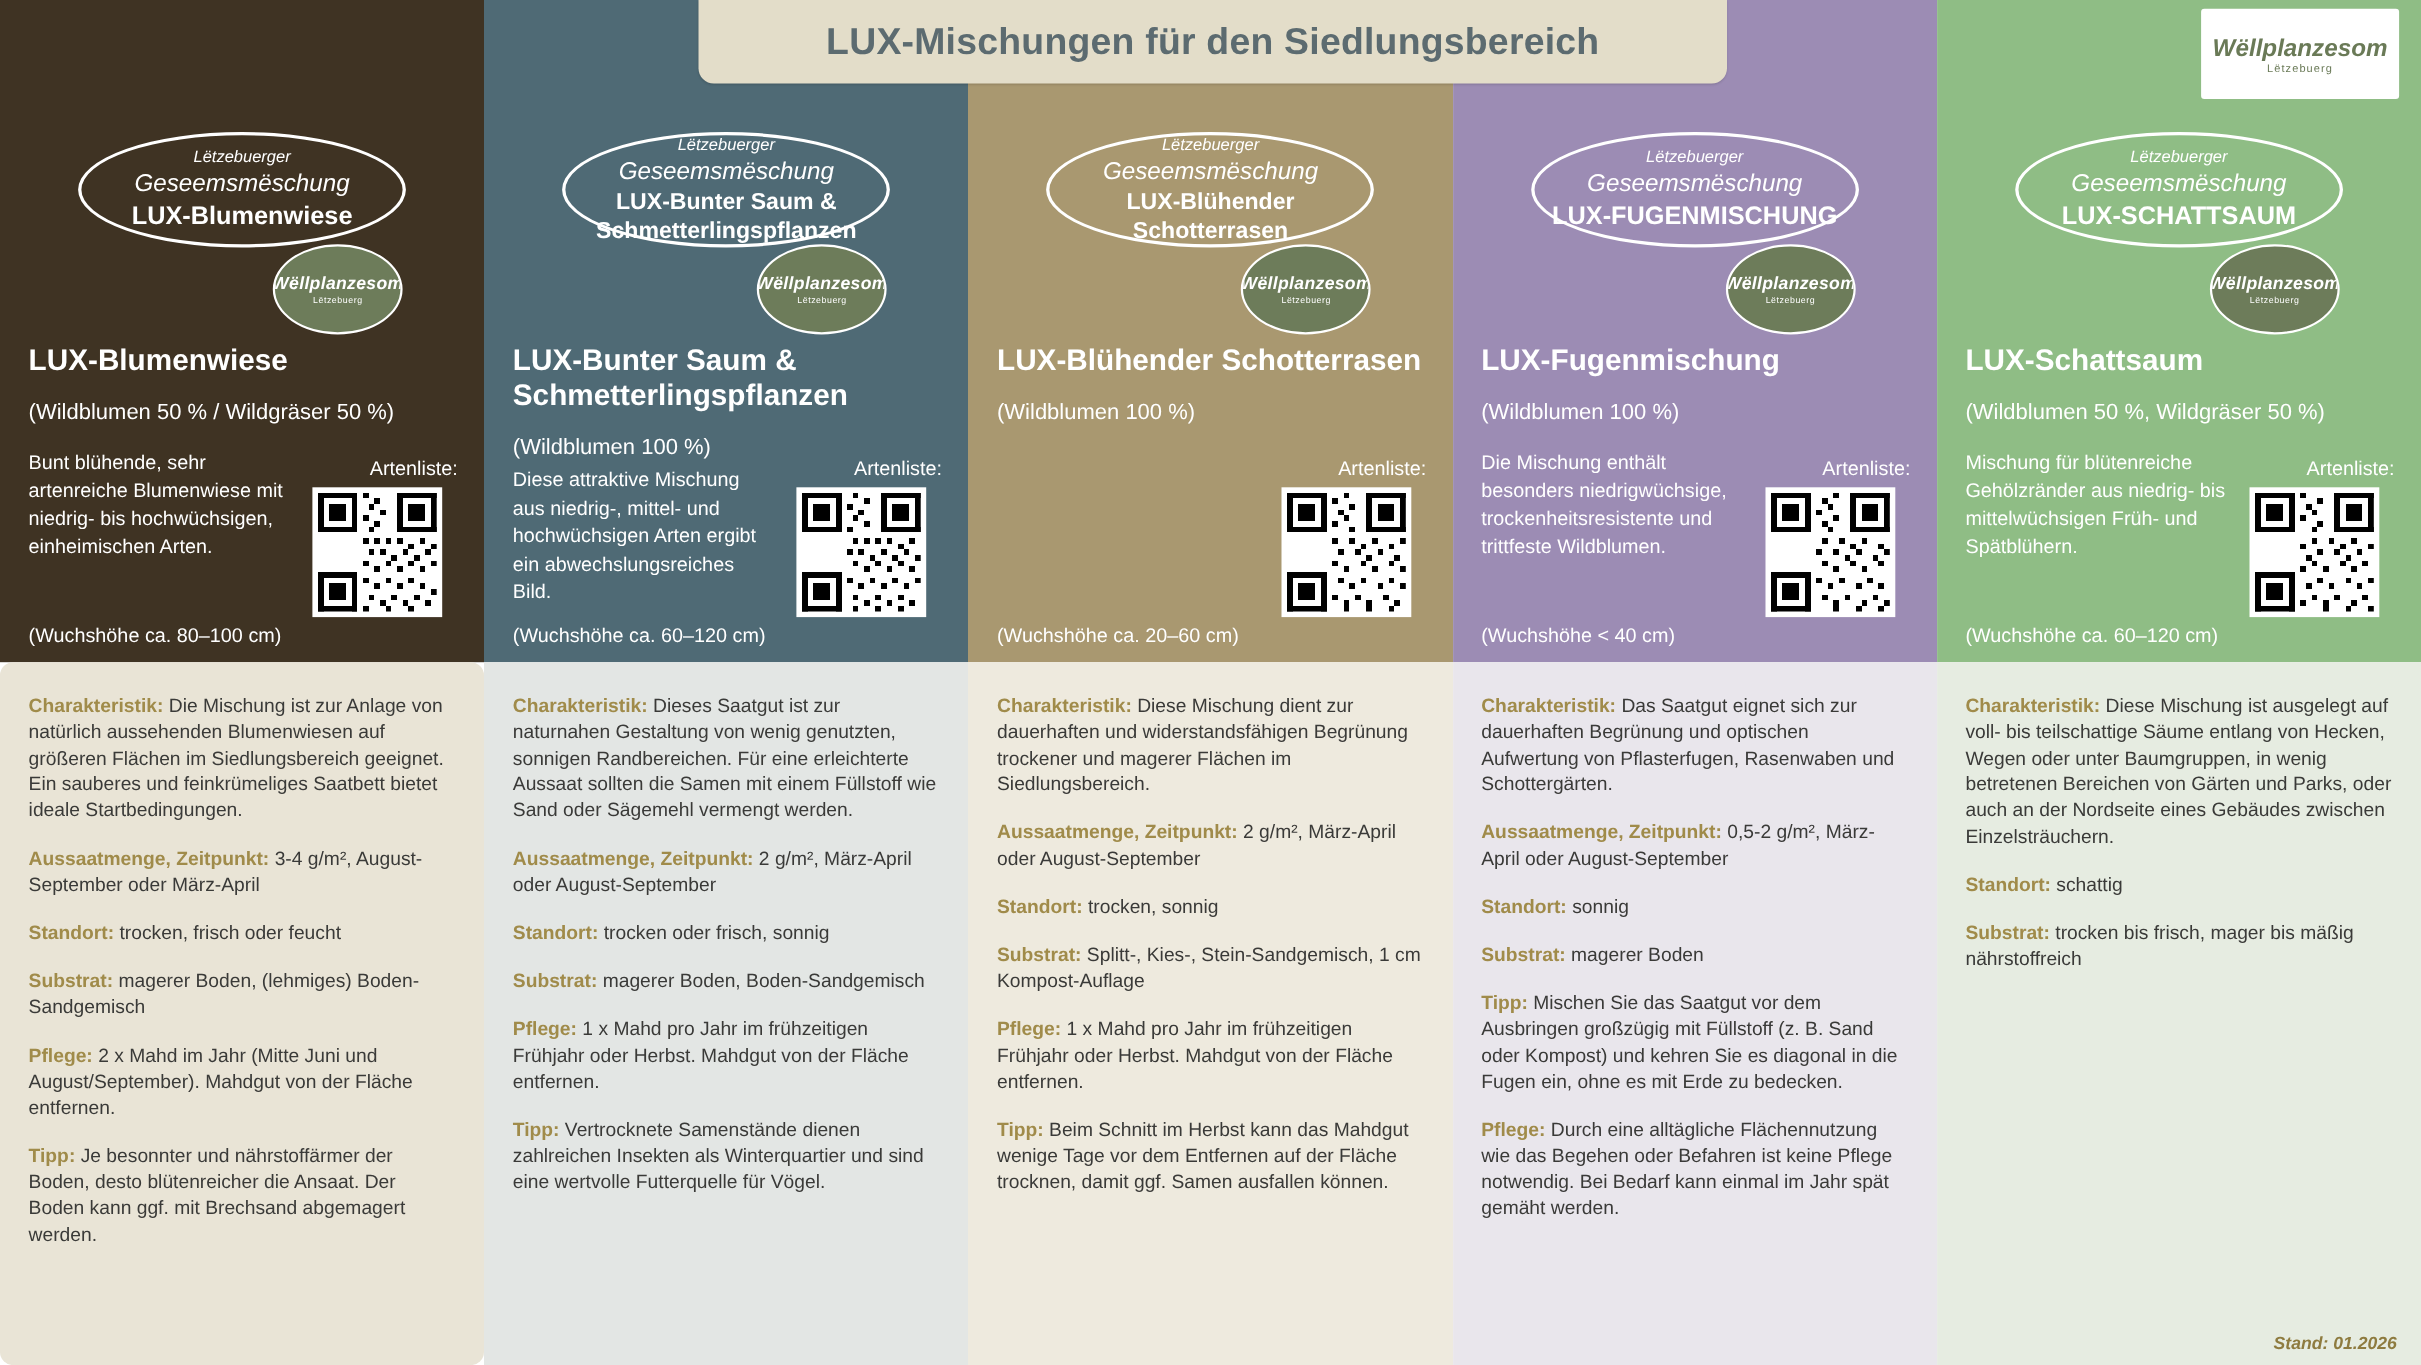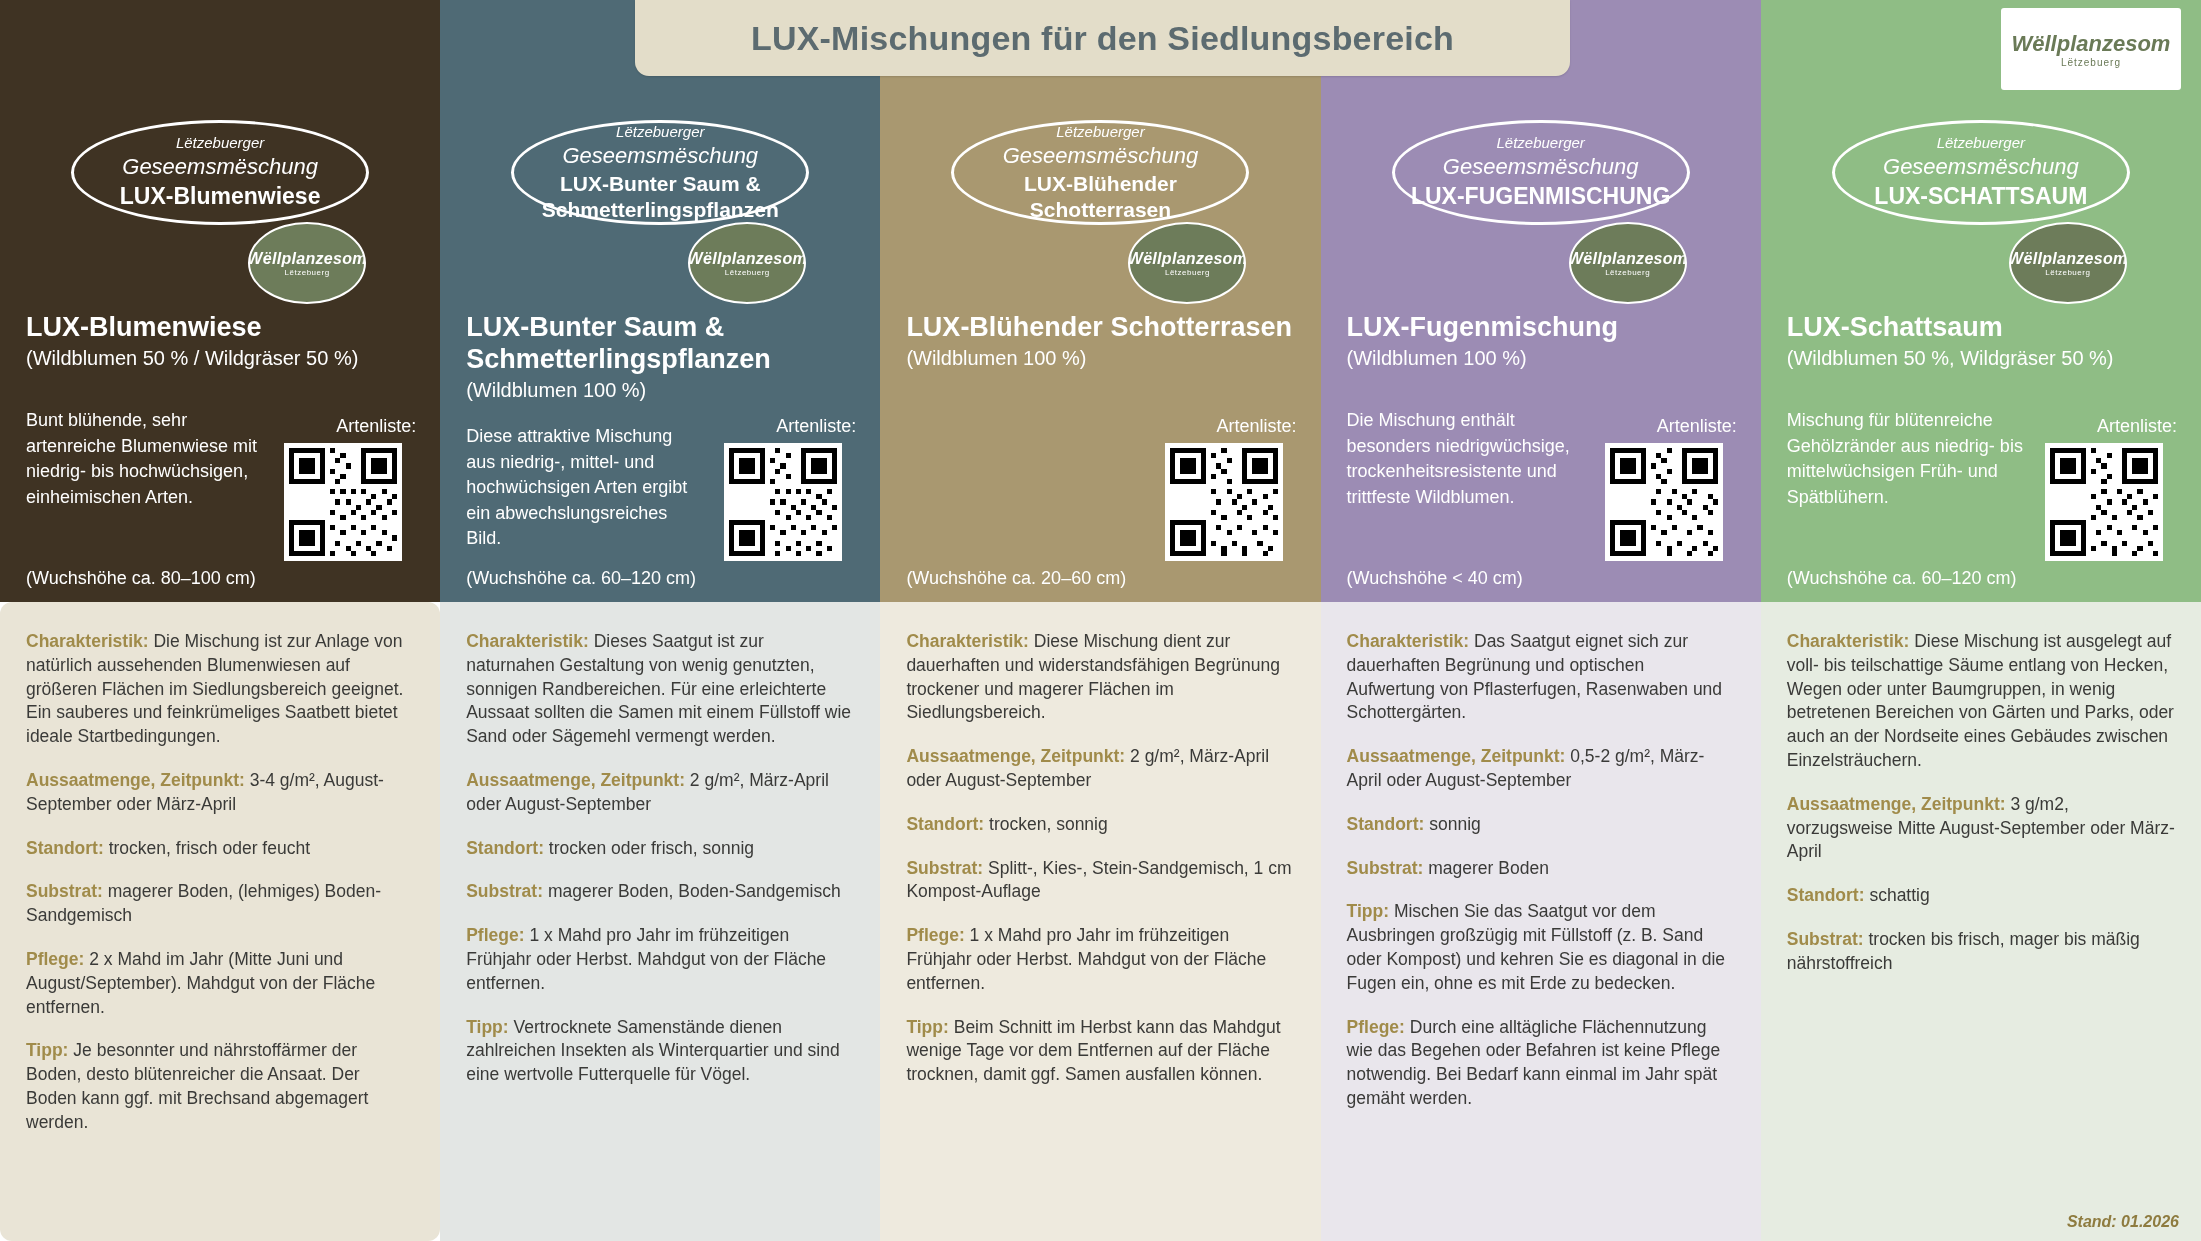--- a/index.html
+++ b/index.html
@@ -81,7 +81,7 @@
   
   .titlewrap { position:absolute; left:26px; right:20px; top:312px; color:#ffffff; }
   .mix-title { font-size:27px; font-weight:bold; line-height:1.18; }
-  .mix-sub { font-size:20px; margin-top:3px; }
+  .mix-sub { font-size:20px; margin-top:20px; }
 
   .descwrap { position:absolute; left:26px; top:408px; width:240px; color:#ffffff; font-size:18px; line-height:1.42; }
   .growth { position:absolute; left:26px; top:568px; color:#ffffff; font-size:18px; }

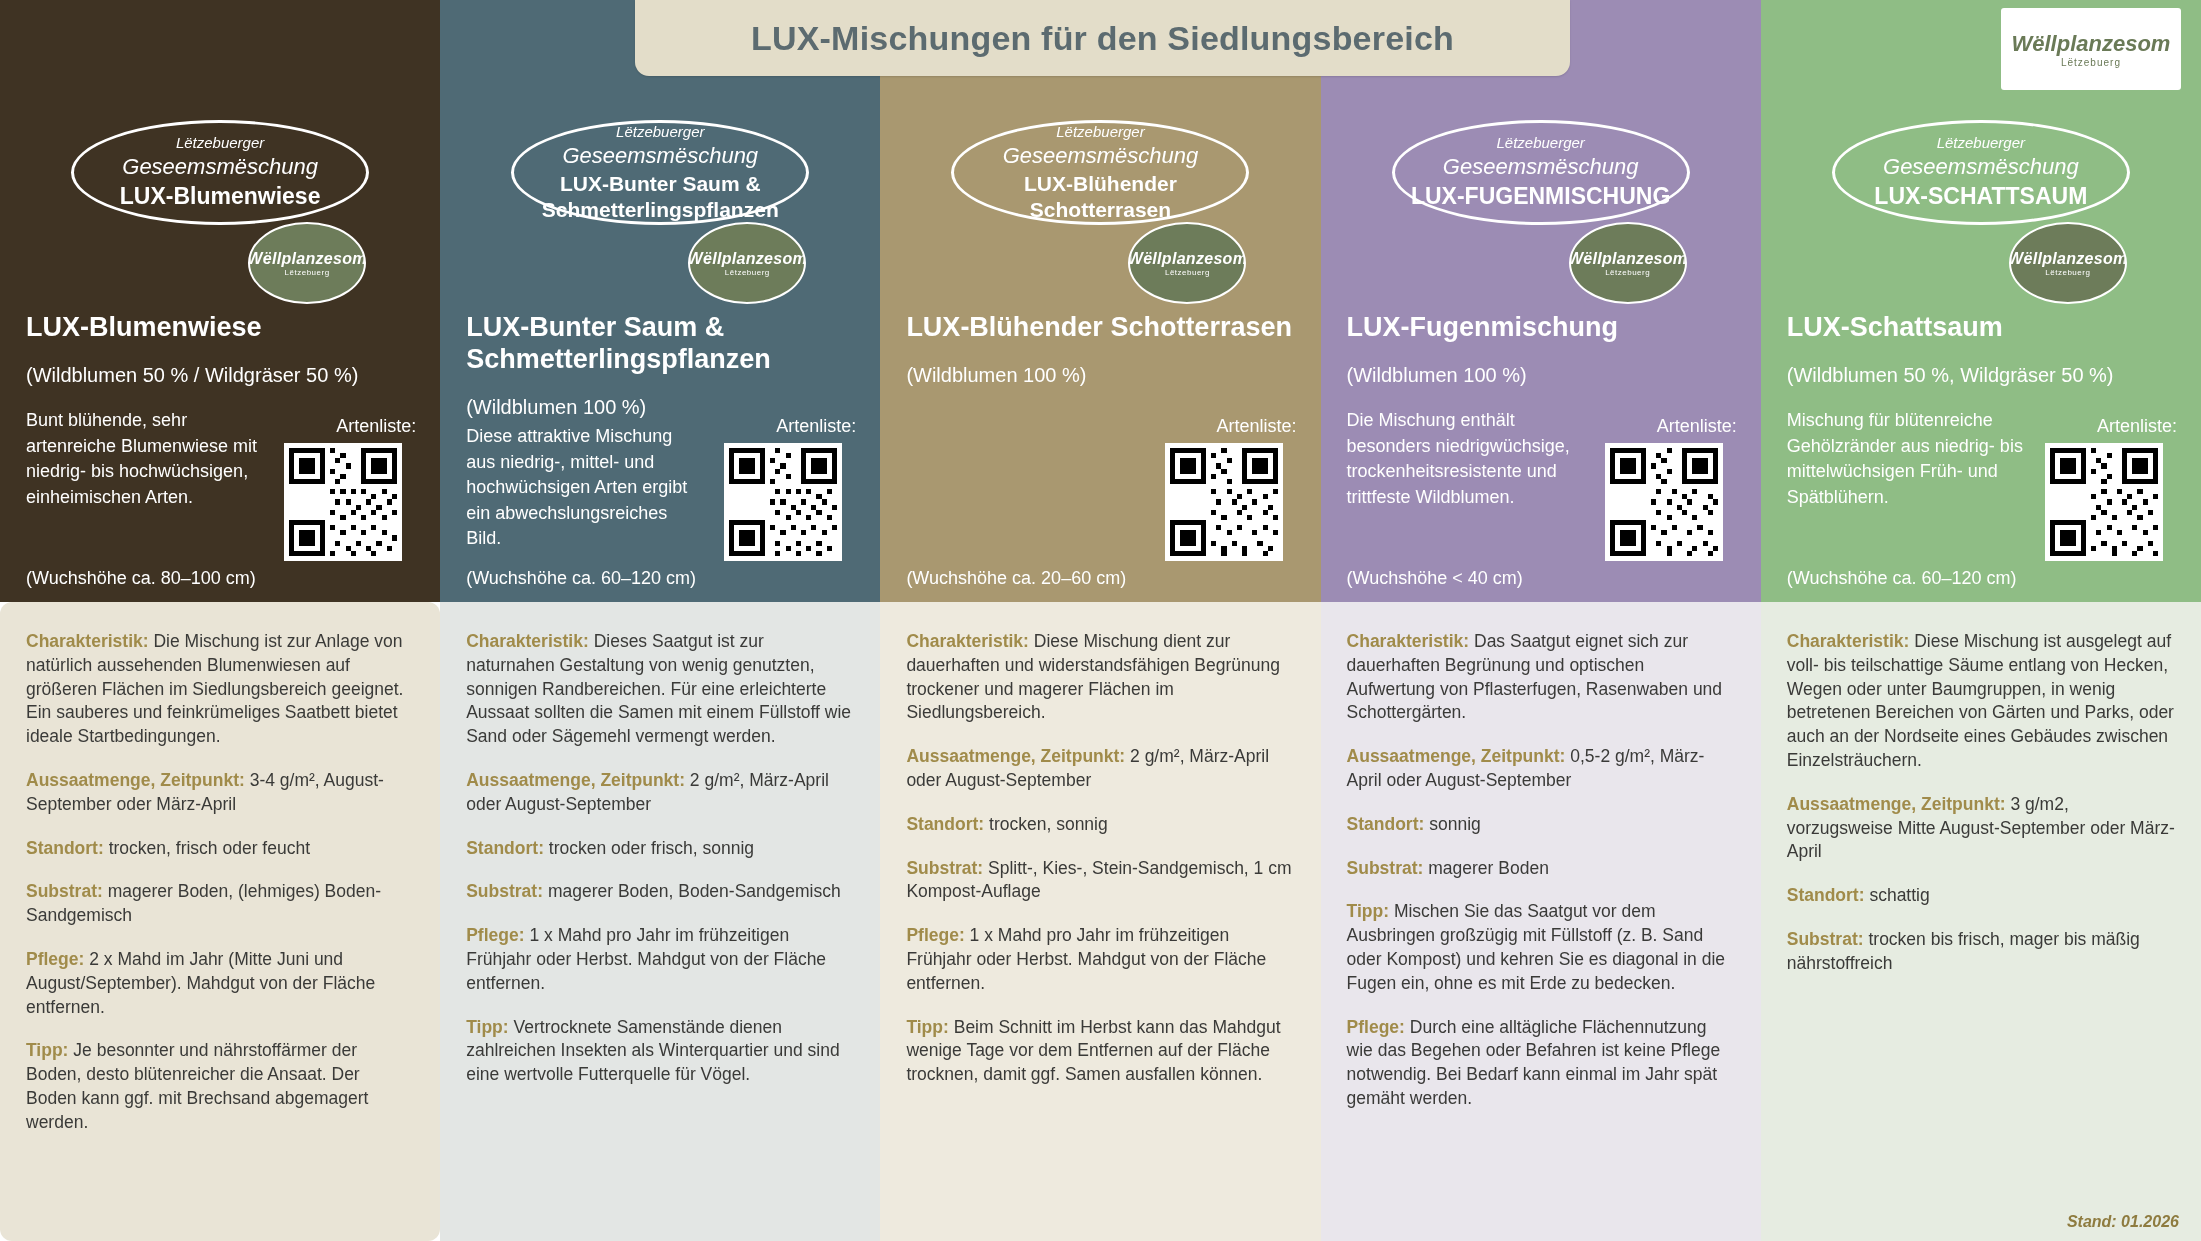--- a/index.html
+++ b/index.html
@@ -573,7 +573,6 @@
     </div>
     <div class="bottom">
       <div class="blk"><span class="lbl">Charakteristik:</span> <span>Diese Mischung ist ausgelegt auf voll- bis teilschattige Säume entlang von Hecken, Wegen oder unter Baumgruppen, in wenig betretenen Bereichen von Gärten und Parks, oder auch an der Nordseite eines Gebäudes zwischen Einzelsträuchern.</span></div>
-      <div class="blk"><span class="lbl">Aussaatmenge, Zeitpunkt:</span> <span>3 g/m2, vorzugsweise Mitte August-September oder März-April</span></div>
       <div class="blk"><span class="lbl">Standort:</span> <span>schattig</span></div>
       <div class="blk"><span class="lbl">Substrat:</span> <span>trocken bis frisch, mager bis mäßig nährstoffreich</span></div>
       <div class="stand">Stand: 01.2026</div>

